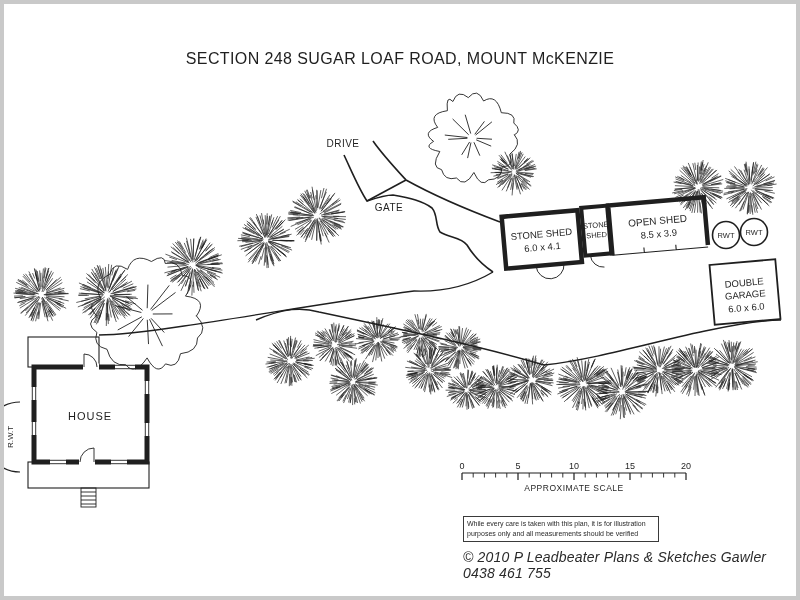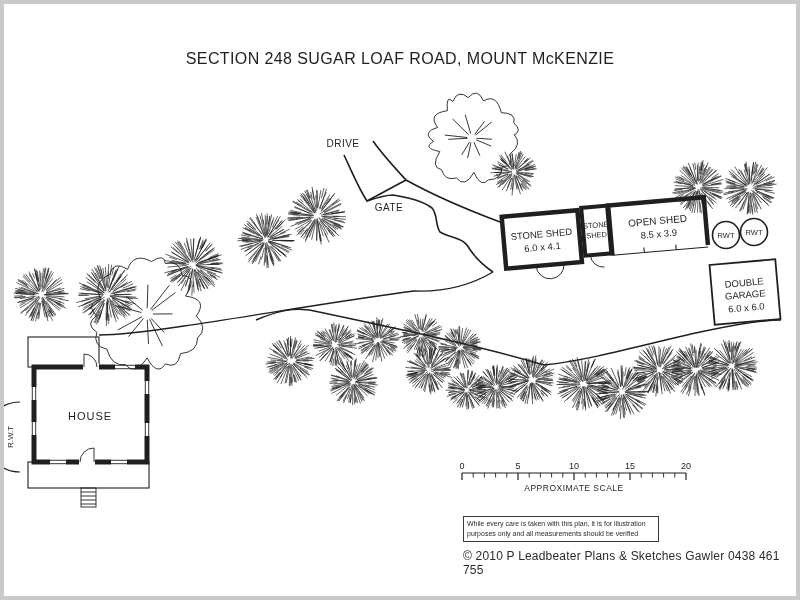--- a/index.html
+++ b/index.html
@@ -19,7 +19,7 @@
   }
   .copyright{
     position:absolute;left:459px;top:545px;
-    font-size:12px;color:#2a2a2a;letter-spacing:.2px;
+    font-size:14px;color:#2a2a2a;letter-spacing:.2px;font-style:italic;
   }
   svg{position:absolute;left:0;top:0;}
   svg text{font-family:"Liberation Sans", sans-serif;fill:#1f1f1f;}

